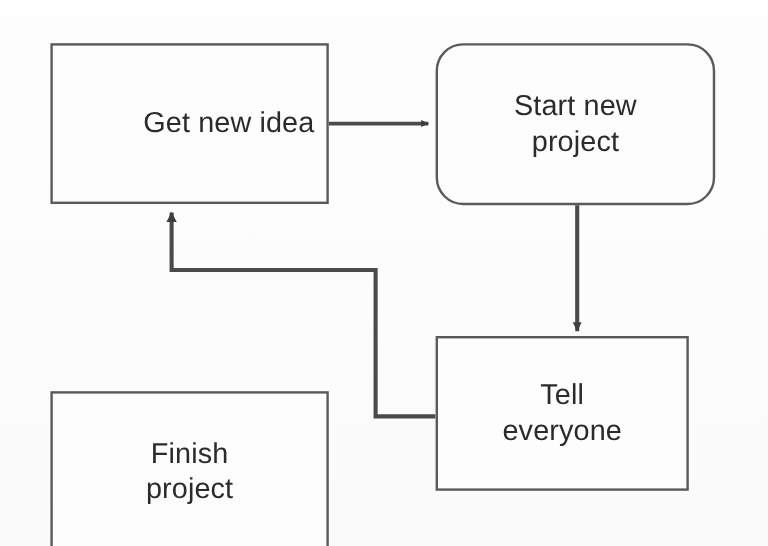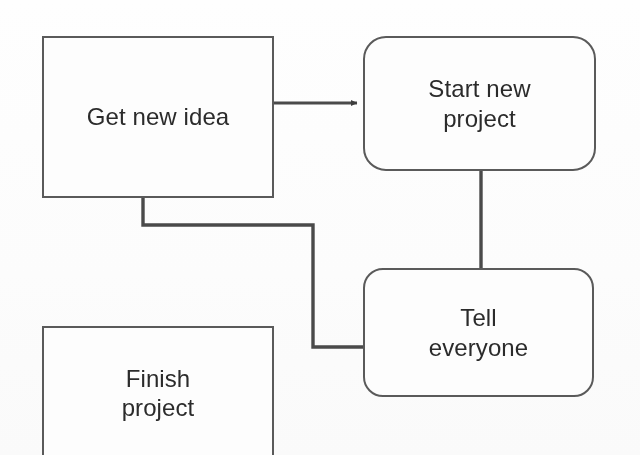--- a/index.html
+++ b/index.html
@@ -46,7 +46,8 @@
     left: 42px;
     top: 36px;
     width: 232px;
-    height: 162px;
+    height: 134px;
+    justify-content: flex-end;
   }
   #node-start-new-project {
     left: 363px;

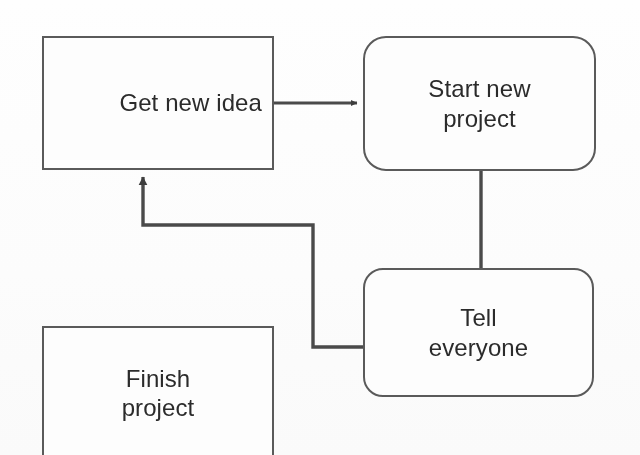--- a/index.html
+++ b/index.html
@@ -65,10 +65,9 @@
   }
   #node-tell-everyone {
     left: 363px;
-    top: 268px;
-    width: 231px;
+    top: 280px;
+    width: 211px;
     height: 129px;
-    border-radius: 20px;
   }
   .node-label {
     display: block;

